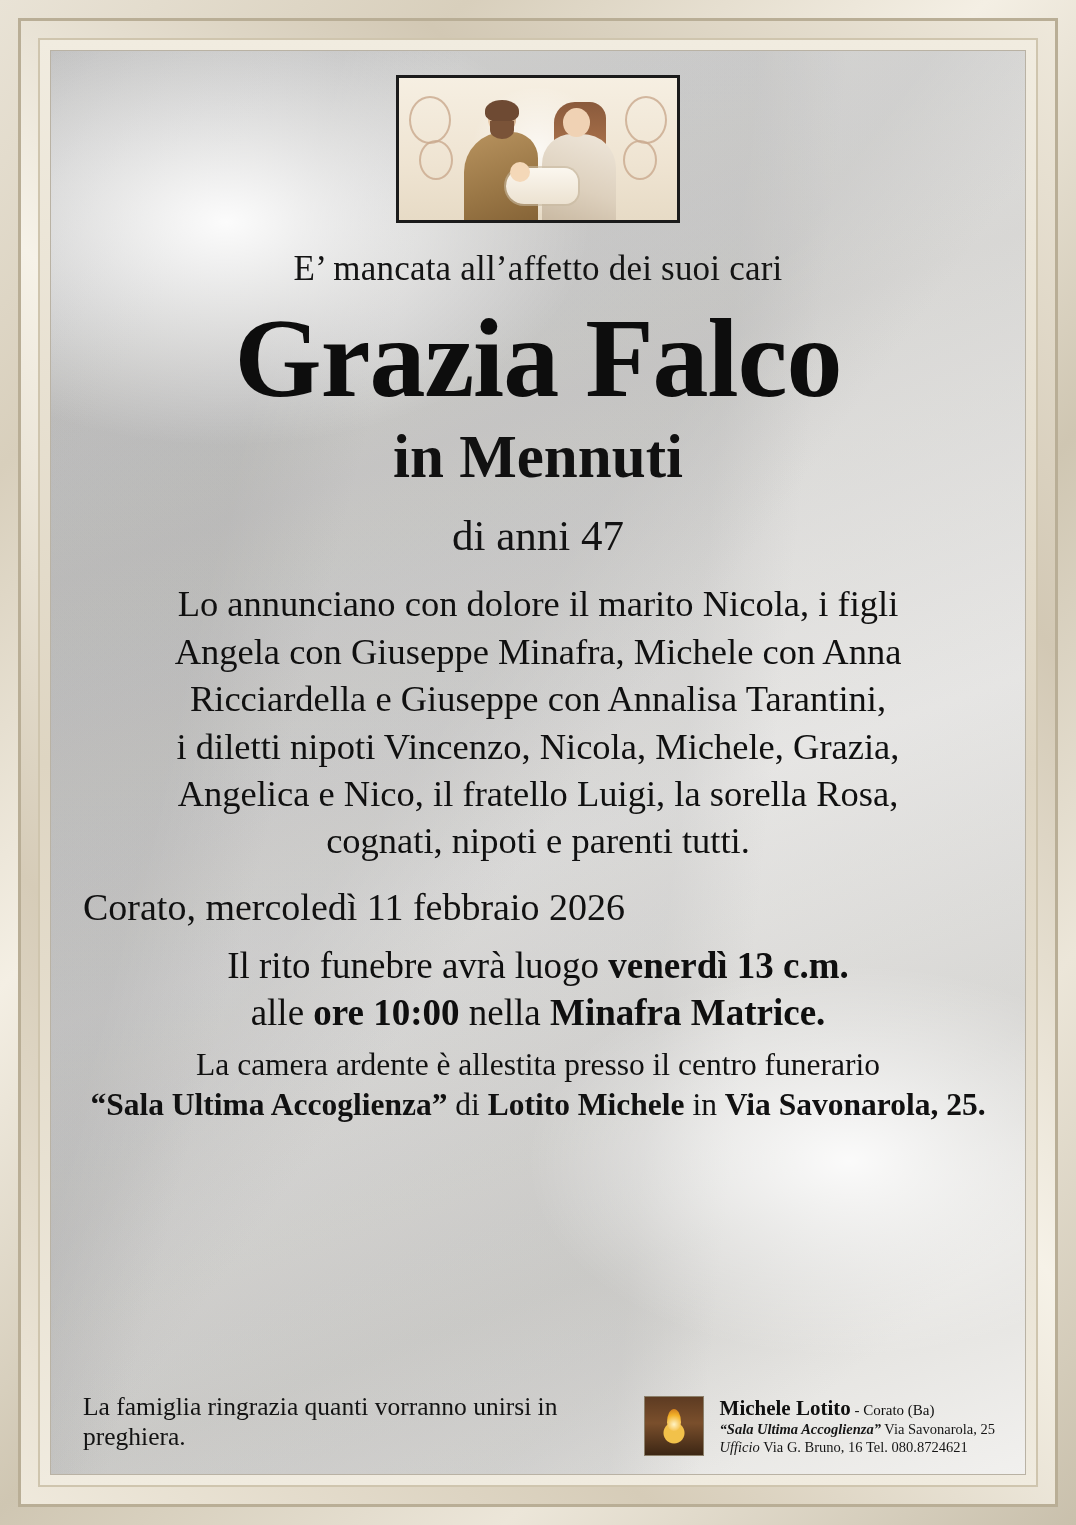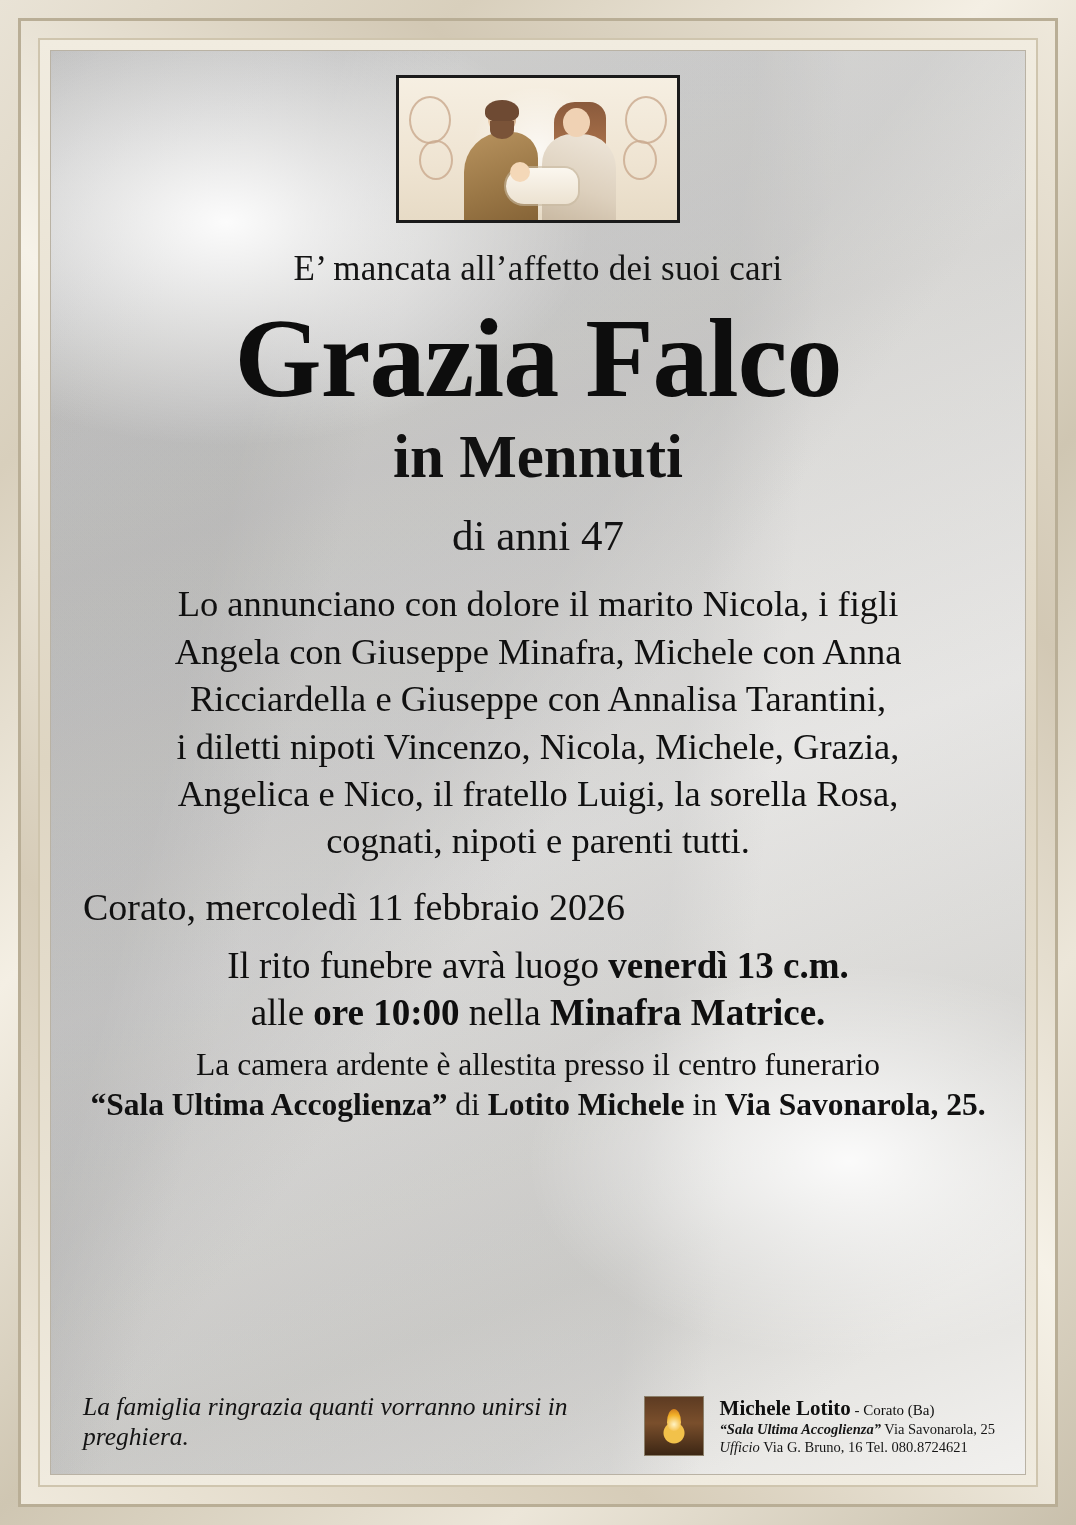--- a/index.html
+++ b/index.html
@@ -237,7 +237,6 @@
     padding-bottom: 4px;
   }
   .thanks {
-    font-style: italic;
     font-size: 25.5px;
     color: #131313;
     padding-left: 6px;

